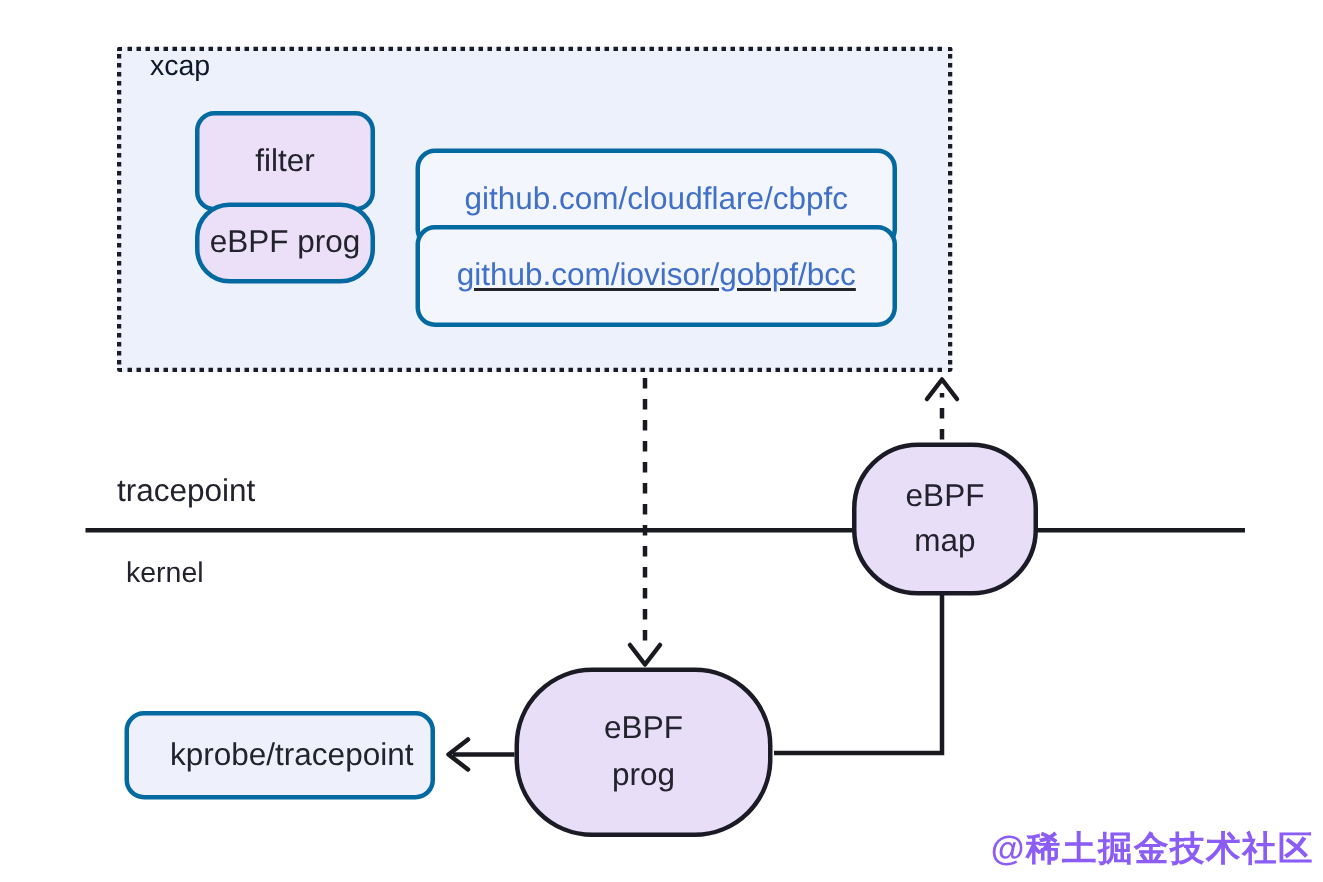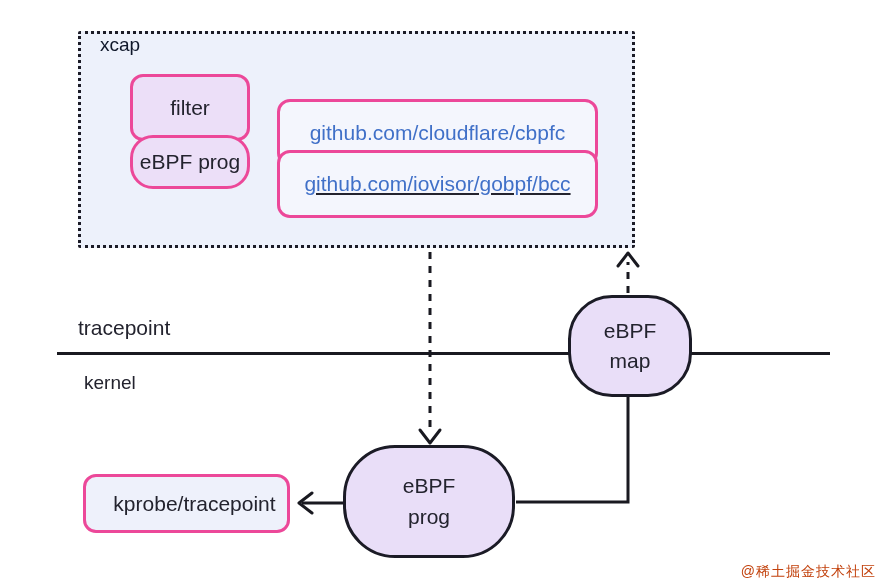--- a/index.html
+++ b/index.html
@@ -31,7 +31,7 @@
 
   .node {
     display: flex; align-items: center; justify-content: center;
-    border: 3px solid #ec4899;
+    border: 3px solid #0369a1;
     box-sizing: border-box;
     font-size: 21px;
     z-index: 2;

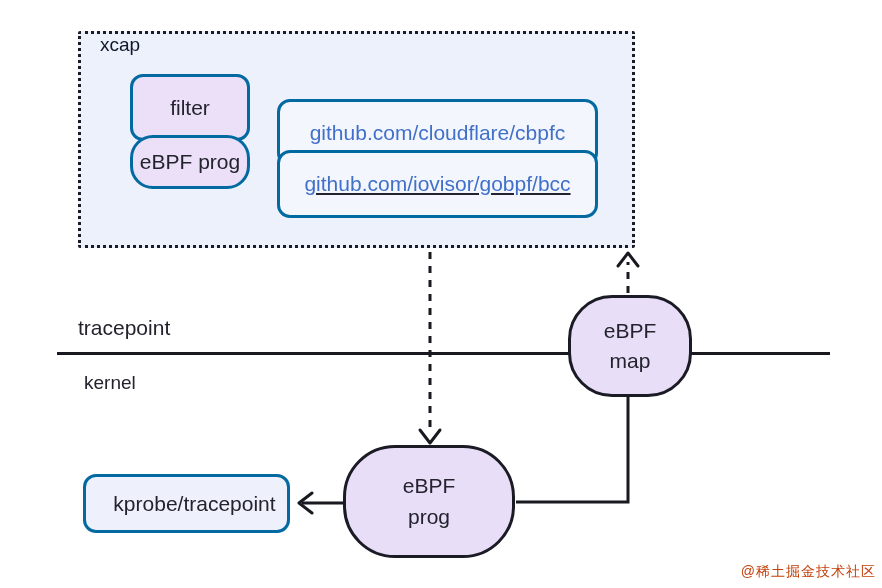--- a/index.html
+++ b/index.html
@@ -79,10 +79,11 @@
 
   .watermark {
     right: 6px; bottom: 7px;
-    font-size: 14px;
-    color: #c2410c;
+    font-size: 23px;
+    color: #8b5cf6;
     letter-spacing: 1px;
     z-index: 4;
+    font-weight: bold;
   }
 </style>
 </head>

